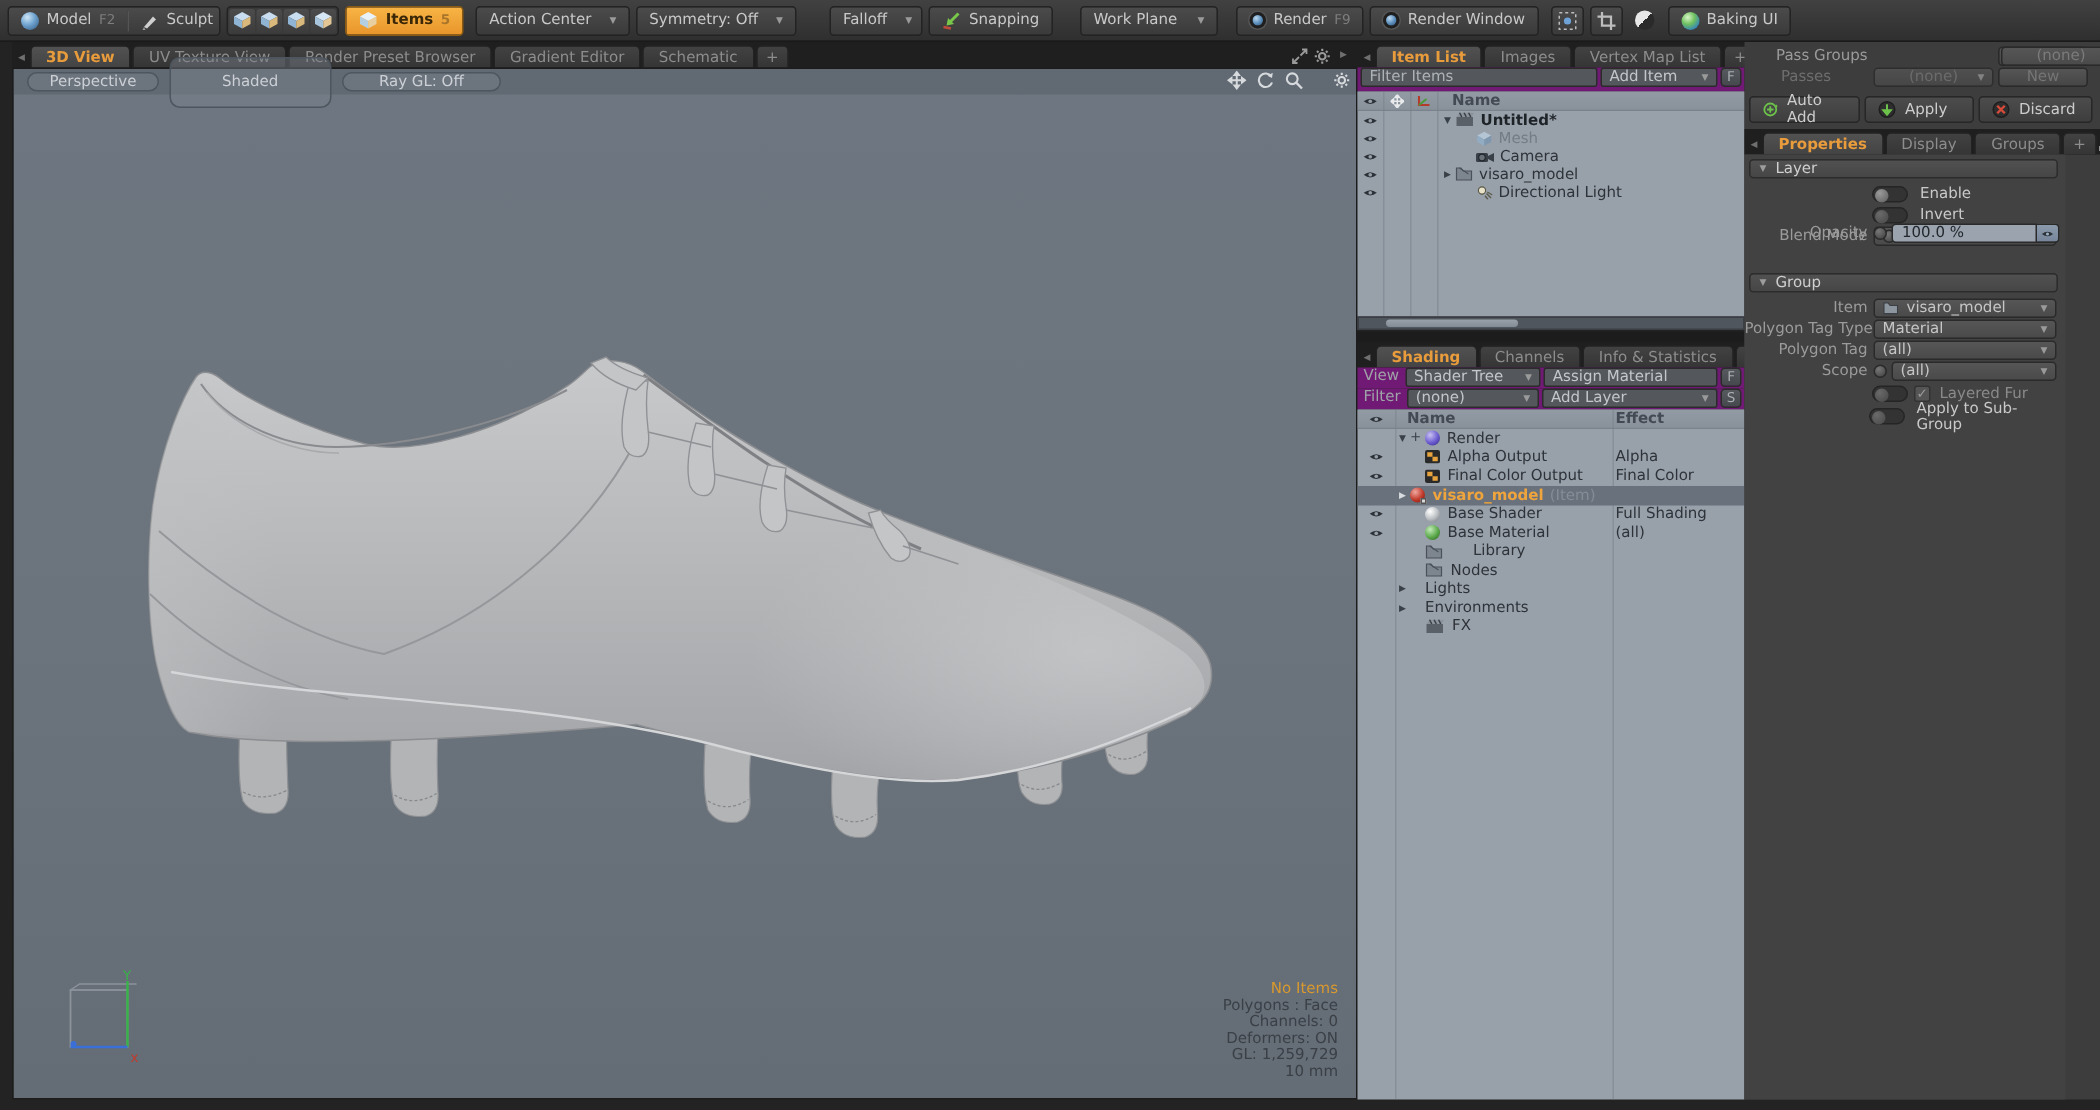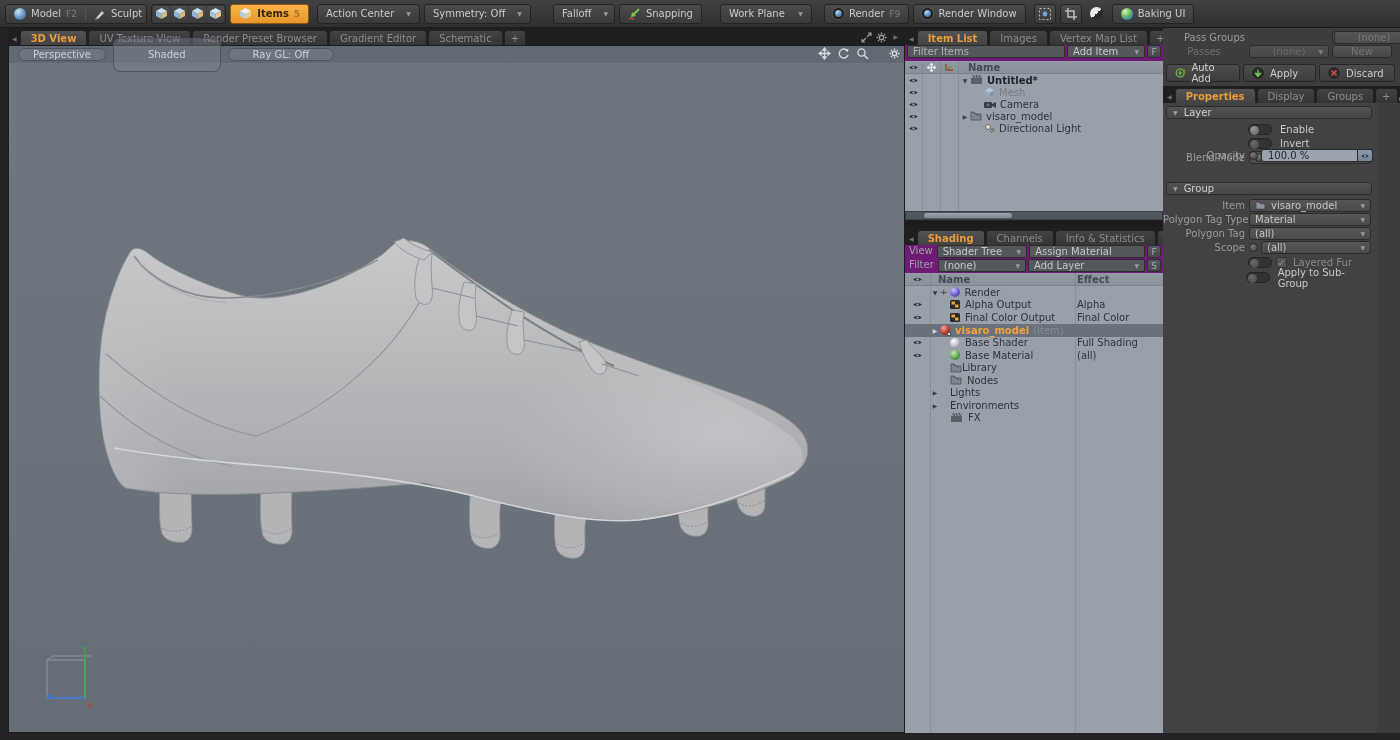--- a/index.html
+++ b/index.html
@@ -695,7 +695,7 @@
           <path d="M1 9 V1 L4 1 L5.5 3 L11 3 L11 9 Z" fill="#7d858f" stroke="#4a515a" stroke-width="0.8"></path>
           <path d="M3 1 L9 5" stroke="#4a515a" stroke-width="0.8"></path>
         </svg>
-      <span class="rowlabel" style="margin-left:0;">Library</span>
+      <span class="rowlabel" style="margin-left:20px;">Library</span>
     </div>
     <div class="lrow" style="height:12.5px;">
       <span class="eyecell"></span>

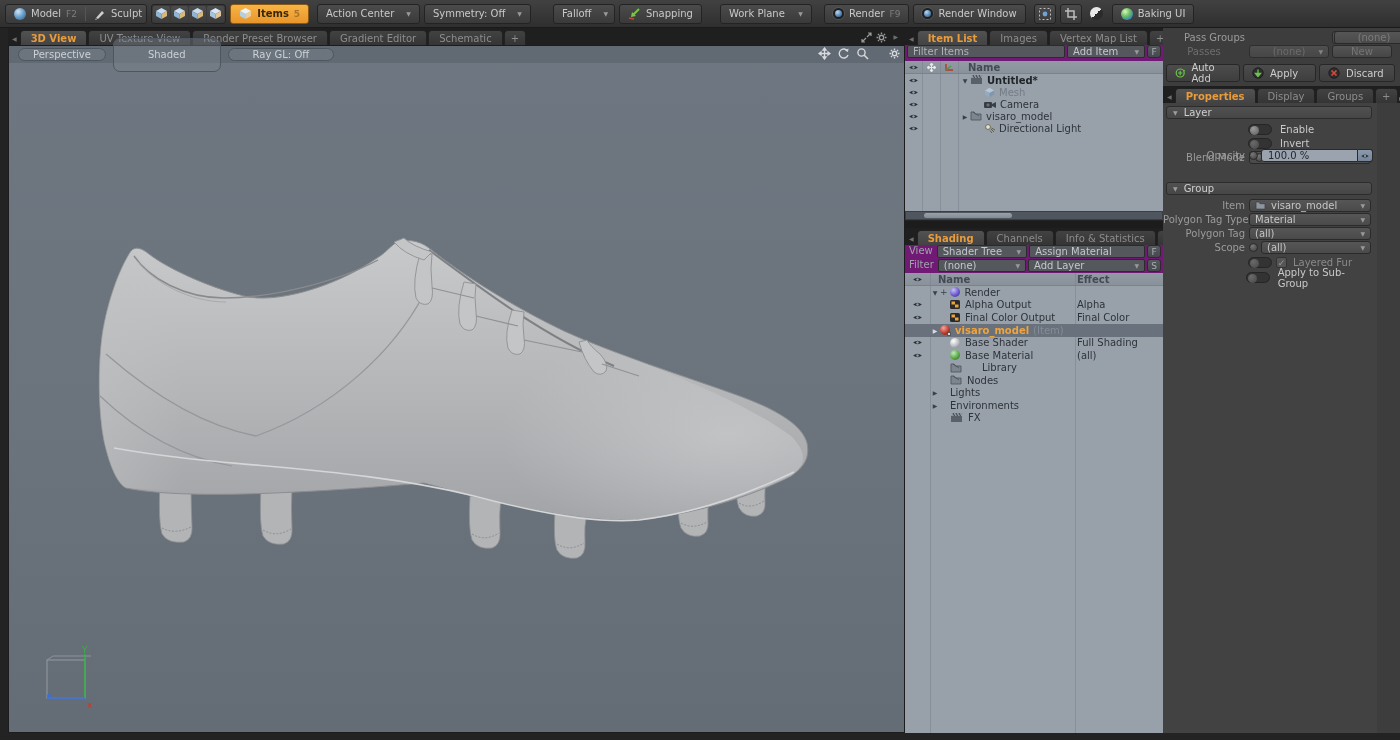--- a/index.html
+++ b/index.html
@@ -384,6 +384,14 @@
       <text x="50" y="62" fill="#c23a2a" font-size="9" font-family="DejaVu Sans">x</text>
     </svg>
 
+    <div class="vp-status">
+      <div class="hl">No Items</div>
+      <div>Polygons : Face</div>
+      <div>Channels: 0</div>
+      <div>Deformers: ON</div>
+      <div>GL: 1,259,729</div>
+      <div>10 mm</div>
+    </div>
   </div>
 
   <div class="tabstrip" style="left:905px; top:28px; width:258px;">

